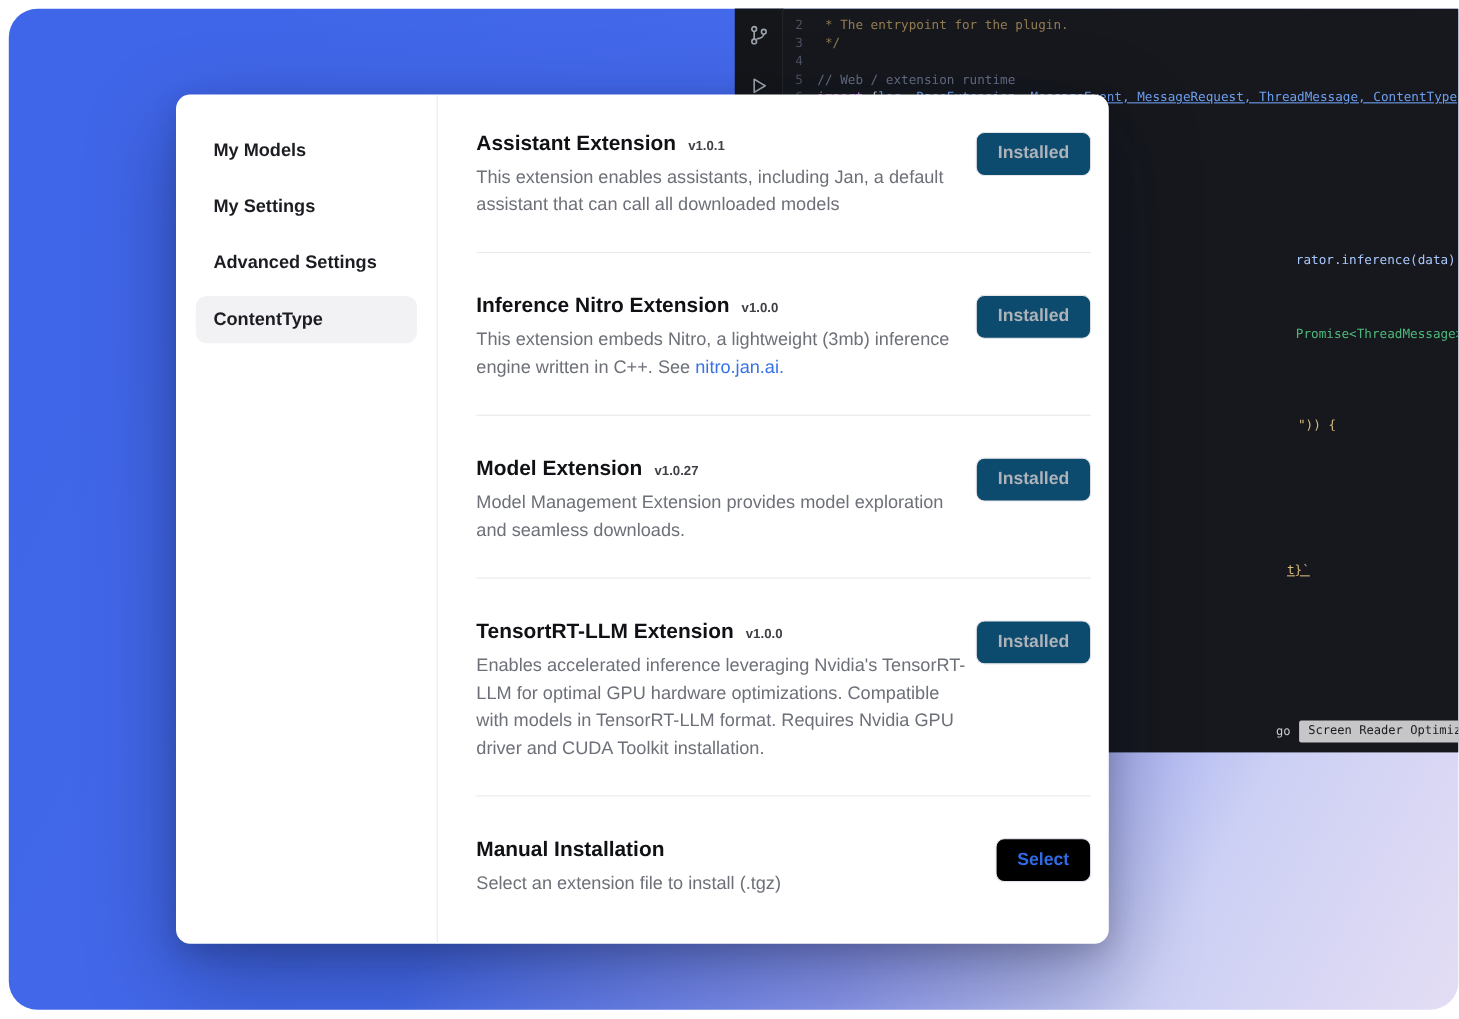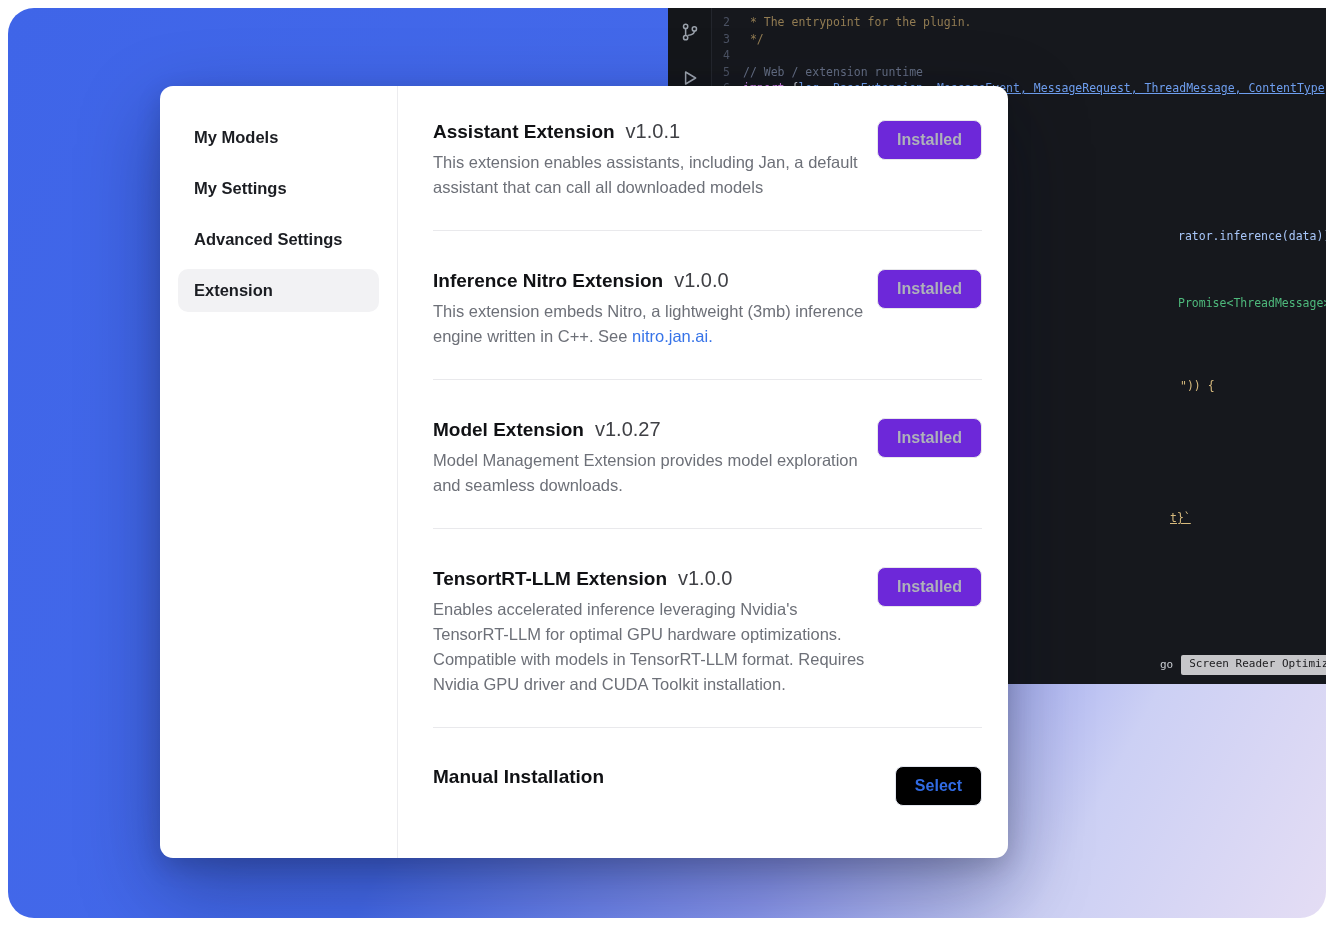--- a/index.html
+++ b/index.html
@@ -57,7 +57,7 @@
   }
   .nav-item.active { background:#f2f2f4; }
 
-  .content { flex:1; padding:34px 26px 20px 35px; }
+  .content { flex:1; padding:34px 16px 20px 35px; }
   .ext { display:flex; justify-content:space-between; align-items:flex-start; }
   .ext-info { max-width:582px; }
   .title-row { display:flex; align-items:baseline; gap:11px; }

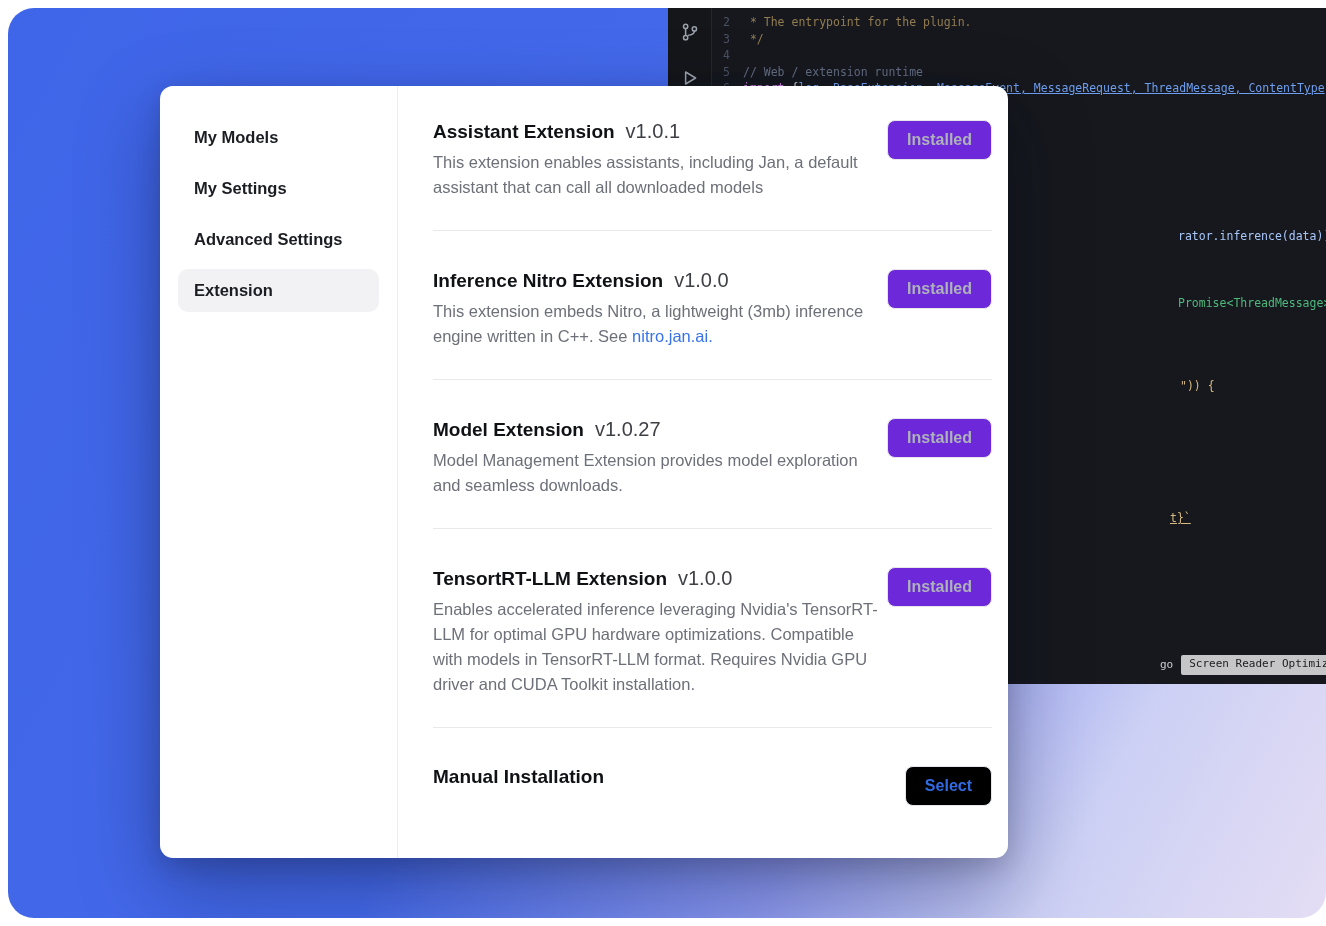--- a/index.html
+++ b/index.html
@@ -62,7 +62,7 @@
   .ext-info { max-width:582px; }
   .title-row { display:flex; align-items:baseline; gap:11px; }
   .ext-name { font-size:19px; font-weight:700; color:#101114; }
-  .ver { font-size:20px; font-weight:400; color:#3f4045; }
+  .ver { font-size:12px; font-weight:700; color:#3f4045; }
   .desc { margin-top:7px; font-size:16.5px; line-height:25px; color:#6d7078; }
   .desc a { color:#3673e8; text-decoration:none; cursor:pointer; }
   .divider { border:none; border-top:1px solid #e9e9ec; margin:30px 0 38px; }

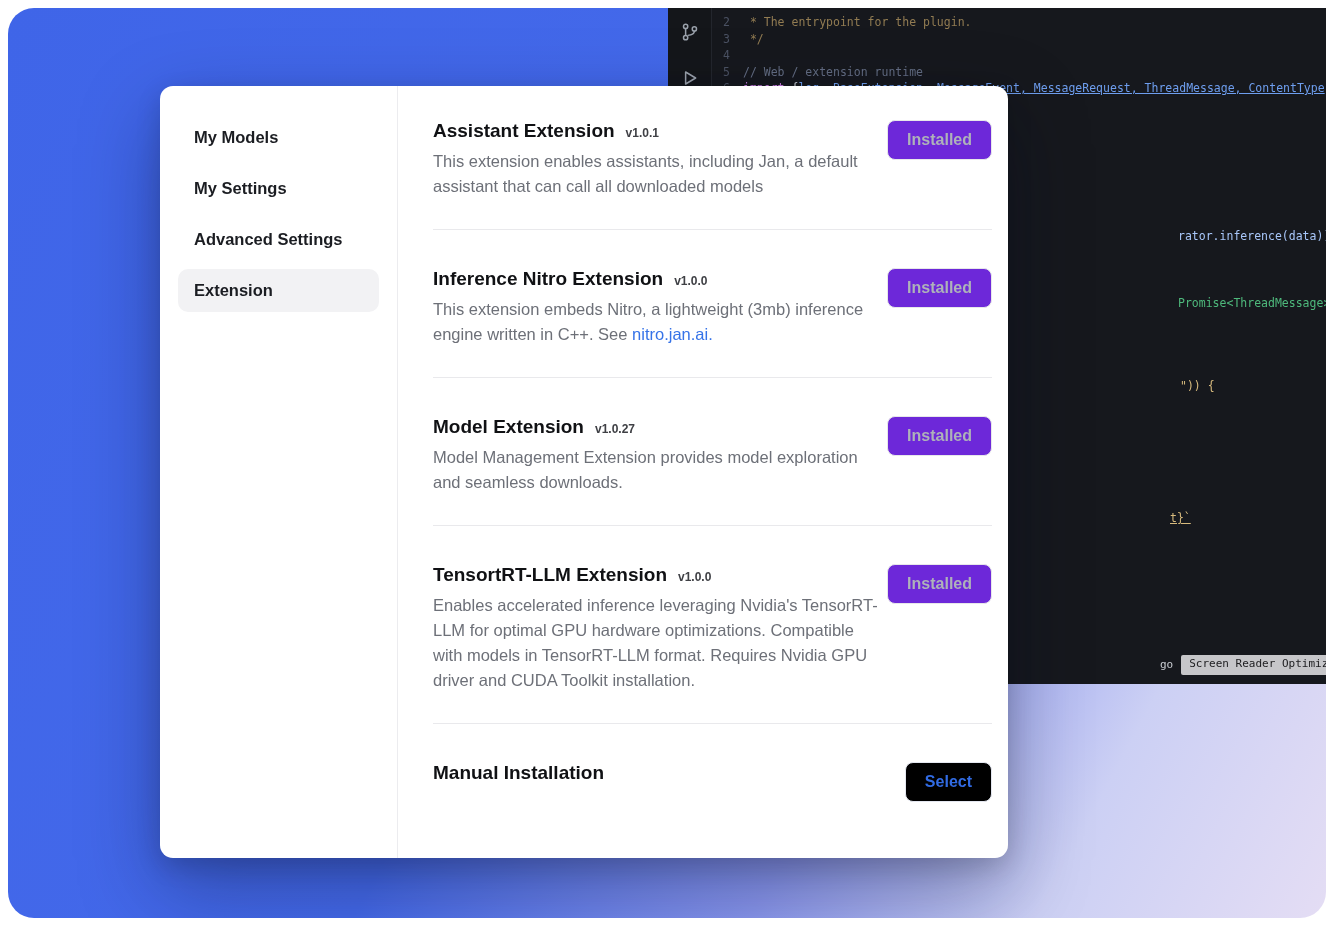--- a/index.html
+++ b/index.html
@@ -71,7 +71,7 @@
     border-radius:8px; font-family:"Liberation Sans", sans-serif;
     font-size:16px; font-weight:700; padding:10px 19px; cursor:pointer; white-space:nowrap;
   }
-  .btn.installed { background:#6d28d9; border:1px solid #e7e7ea; color:#aeb2b9; }
+  .btn.installed { background:#0c4a6e; border:1px solid #e7e7ea; color:#aeb2b9; }
   .btn.select    { background:#000000; border:1px solid #e4e7f0; color:#316be3; }
 </style>
 </head>

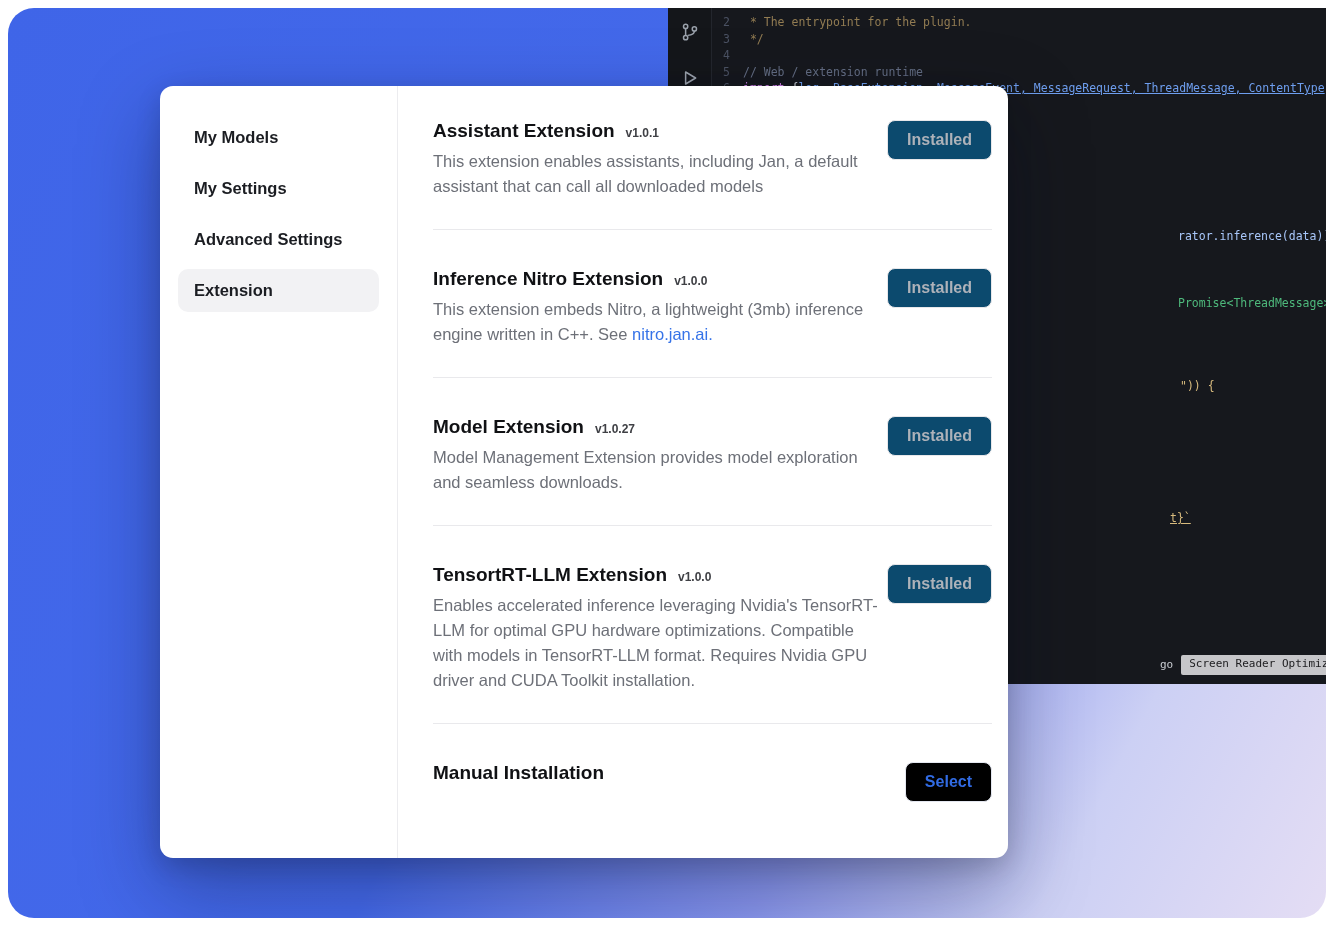--- a/index.html
+++ b/index.html
@@ -136,7 +136,7 @@
       <div class="nav-item">My Models</div>
       <div class="nav-item">My Settings</div>
       <div class="nav-item">Advanced Settings</div>
-      <div class="nav-item active">Extension</div>
+      <div class="nav-item active">ContentType</div>
     </aside>
 
     <main class="content">

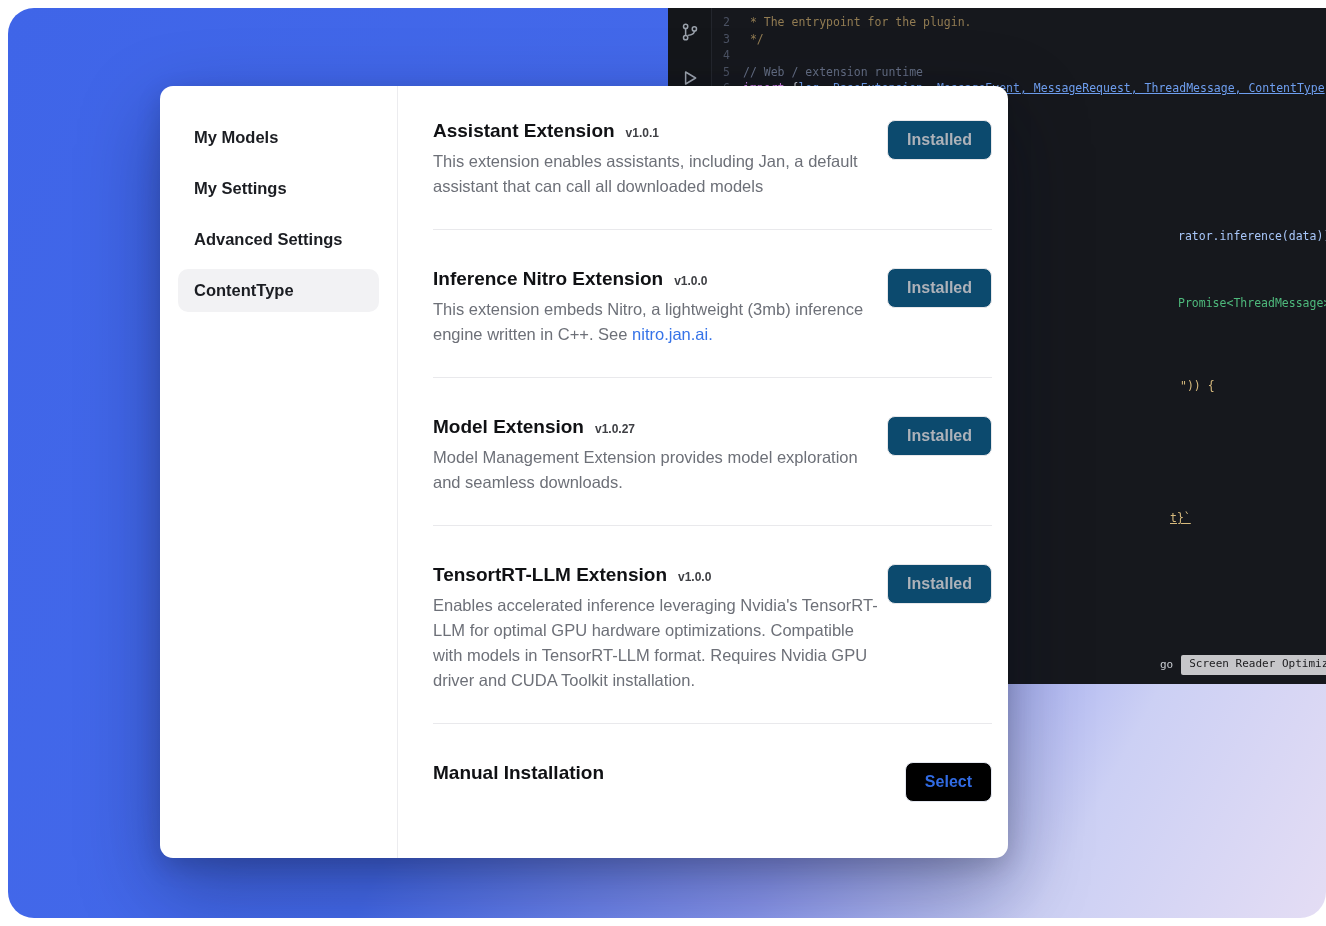--- a/index.html
+++ b/index.html
@@ -194,6 +194,7 @@
           <div class="title-row">
             <h3 class="ext-name">Manual Installation</h3>
           </div>
+          <p class="desc"><span>Select an extension file to install (.tgz)</span></p>
         </div>
         <button class="btn select">Select</button>
       </section>

